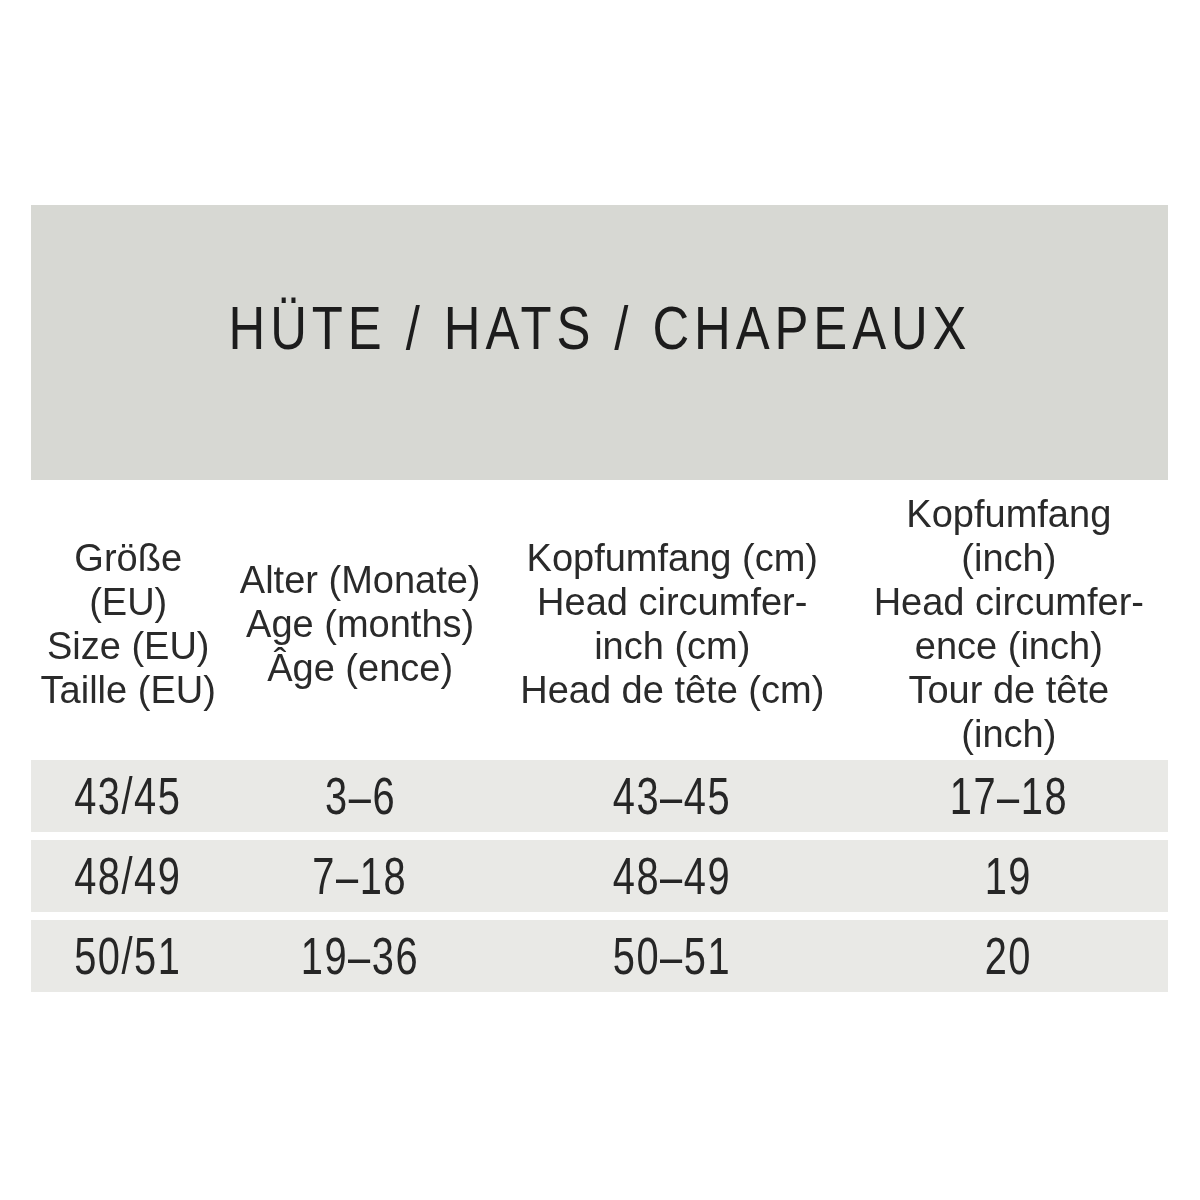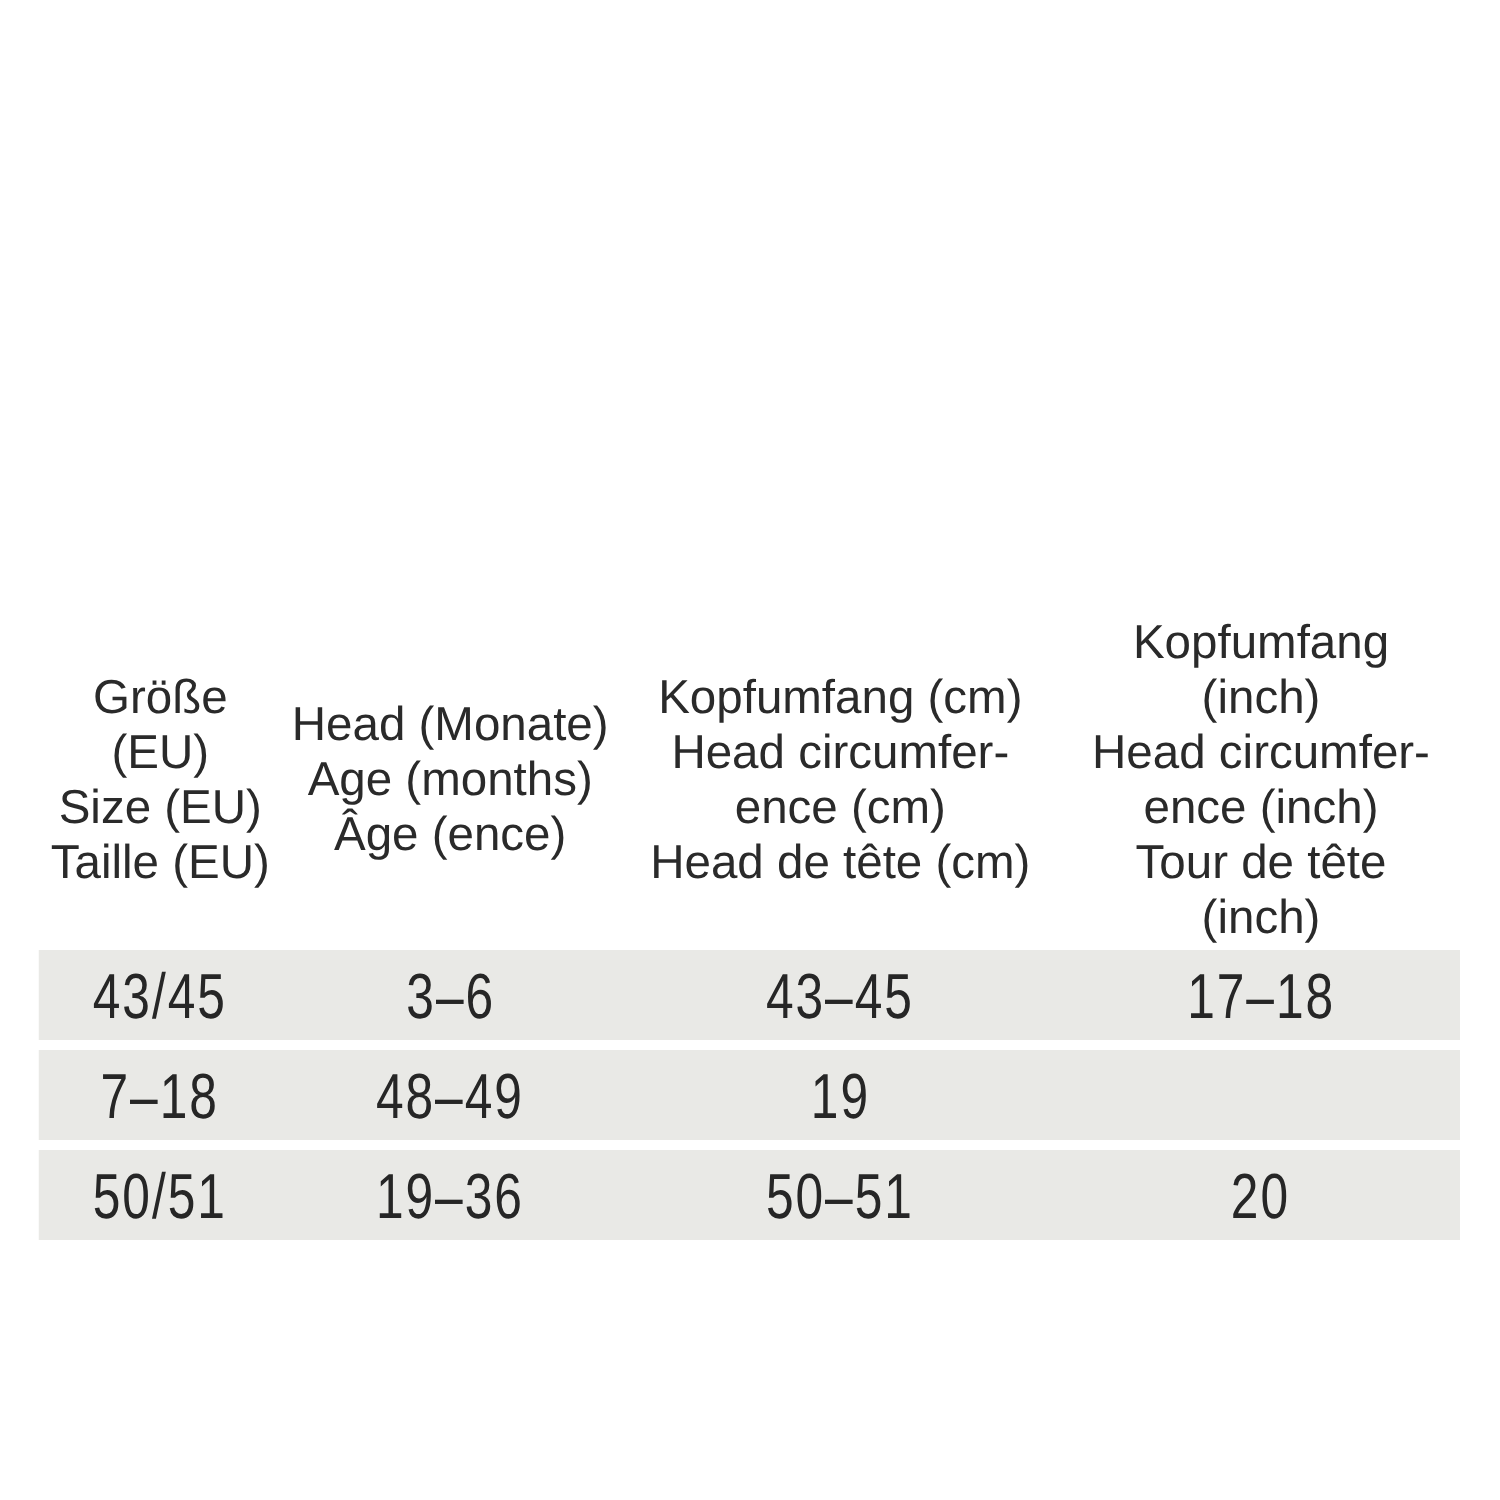--- a/index.html
+++ b/index.html
@@ -82,6 +82,9 @@
 
 <div class="canvas">
 
+  <div class="banner">
+    <span class="title">HÜTE / HATS / CHAPEAUX</span>
+  </div>
 
   <div class="header-row grid4" id="header-row">
       <div class="header-cell">

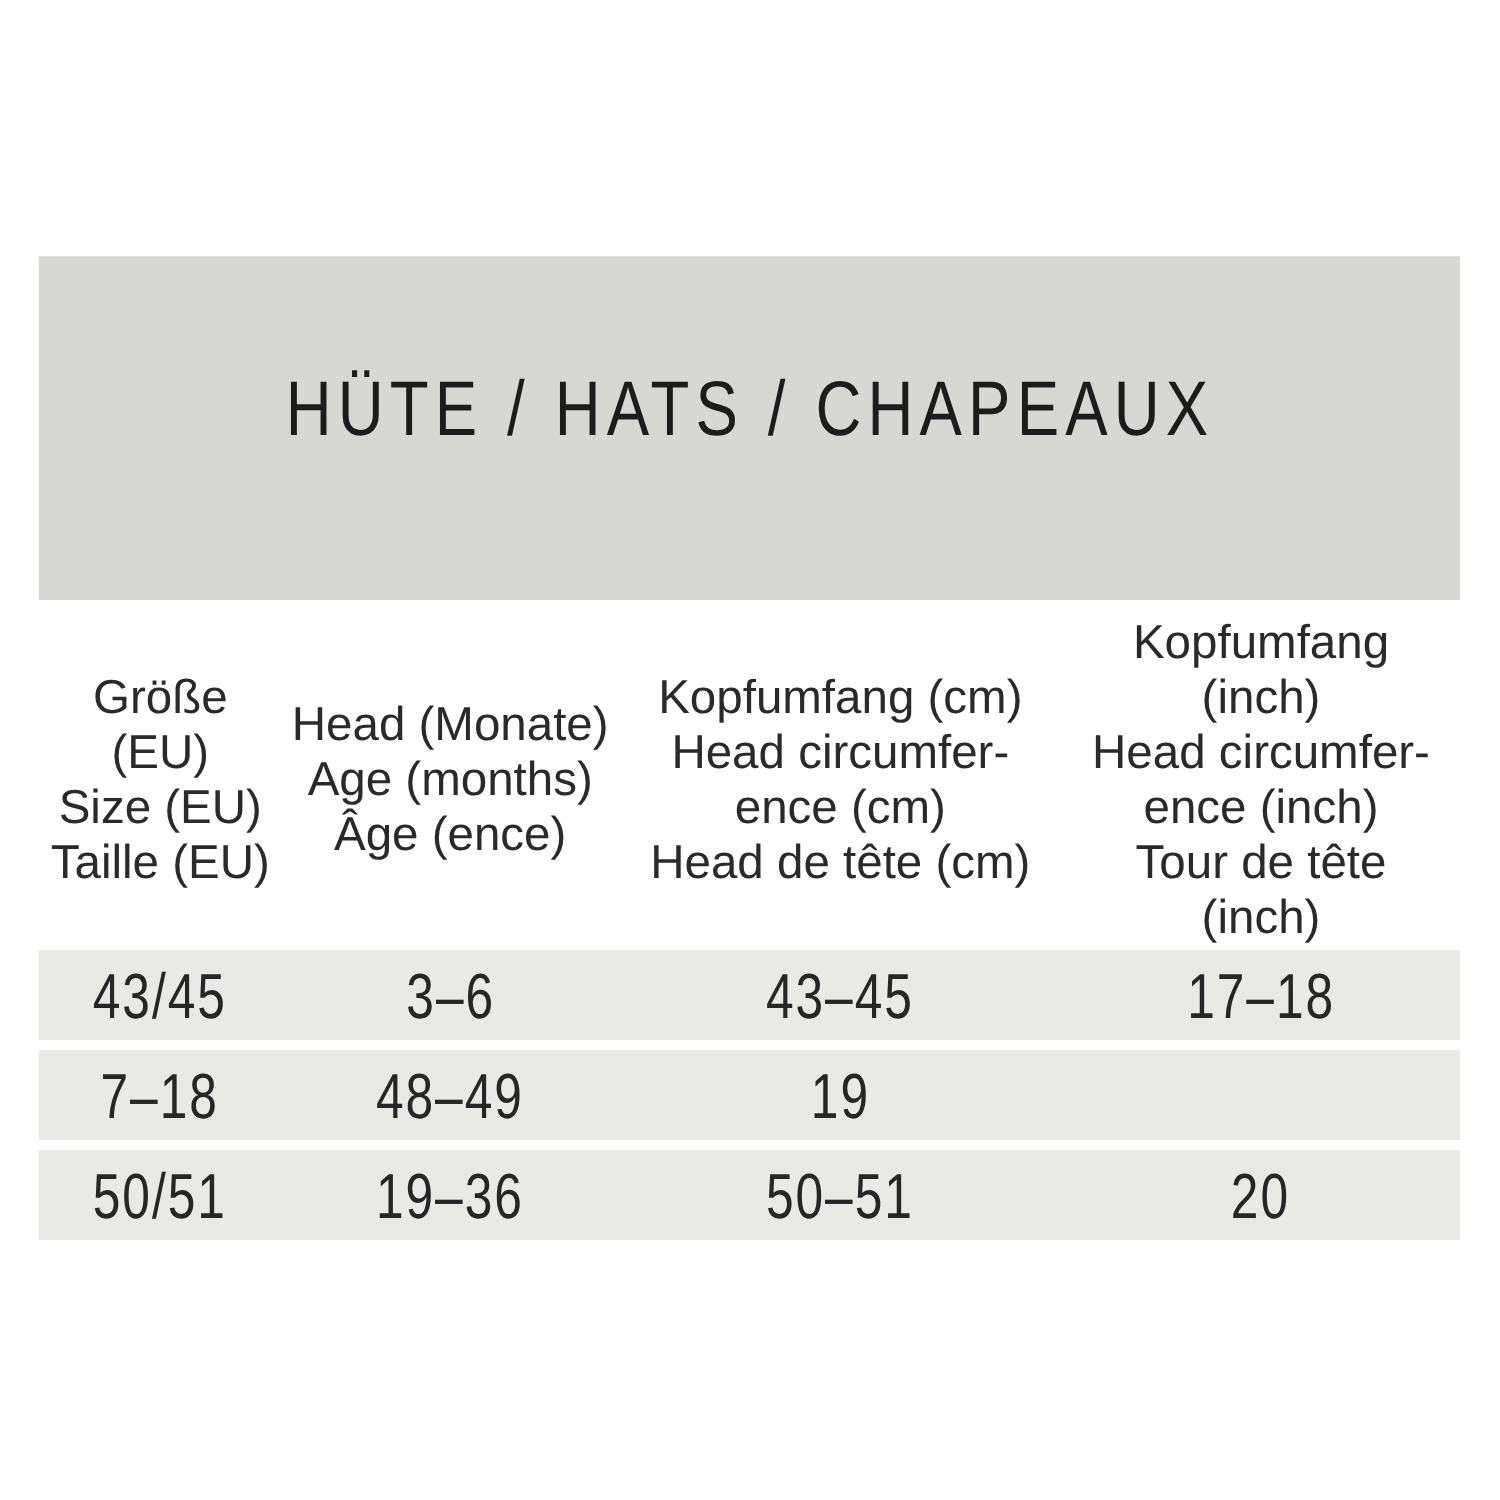--- a/index.html
+++ b/index.html
@@ -94,7 +94,7 @@
         <div class="header-line">Taille (EU)</div>
       </div>
       <div class="header-cell">
-        <div class="header-line">Head (Monate)</div>
+        <div class="header-line">Alter (Monate)</div>
         <div class="header-line">Age (months)</div>
         <div class="header-line">Âge (ence)</div>
       </div>

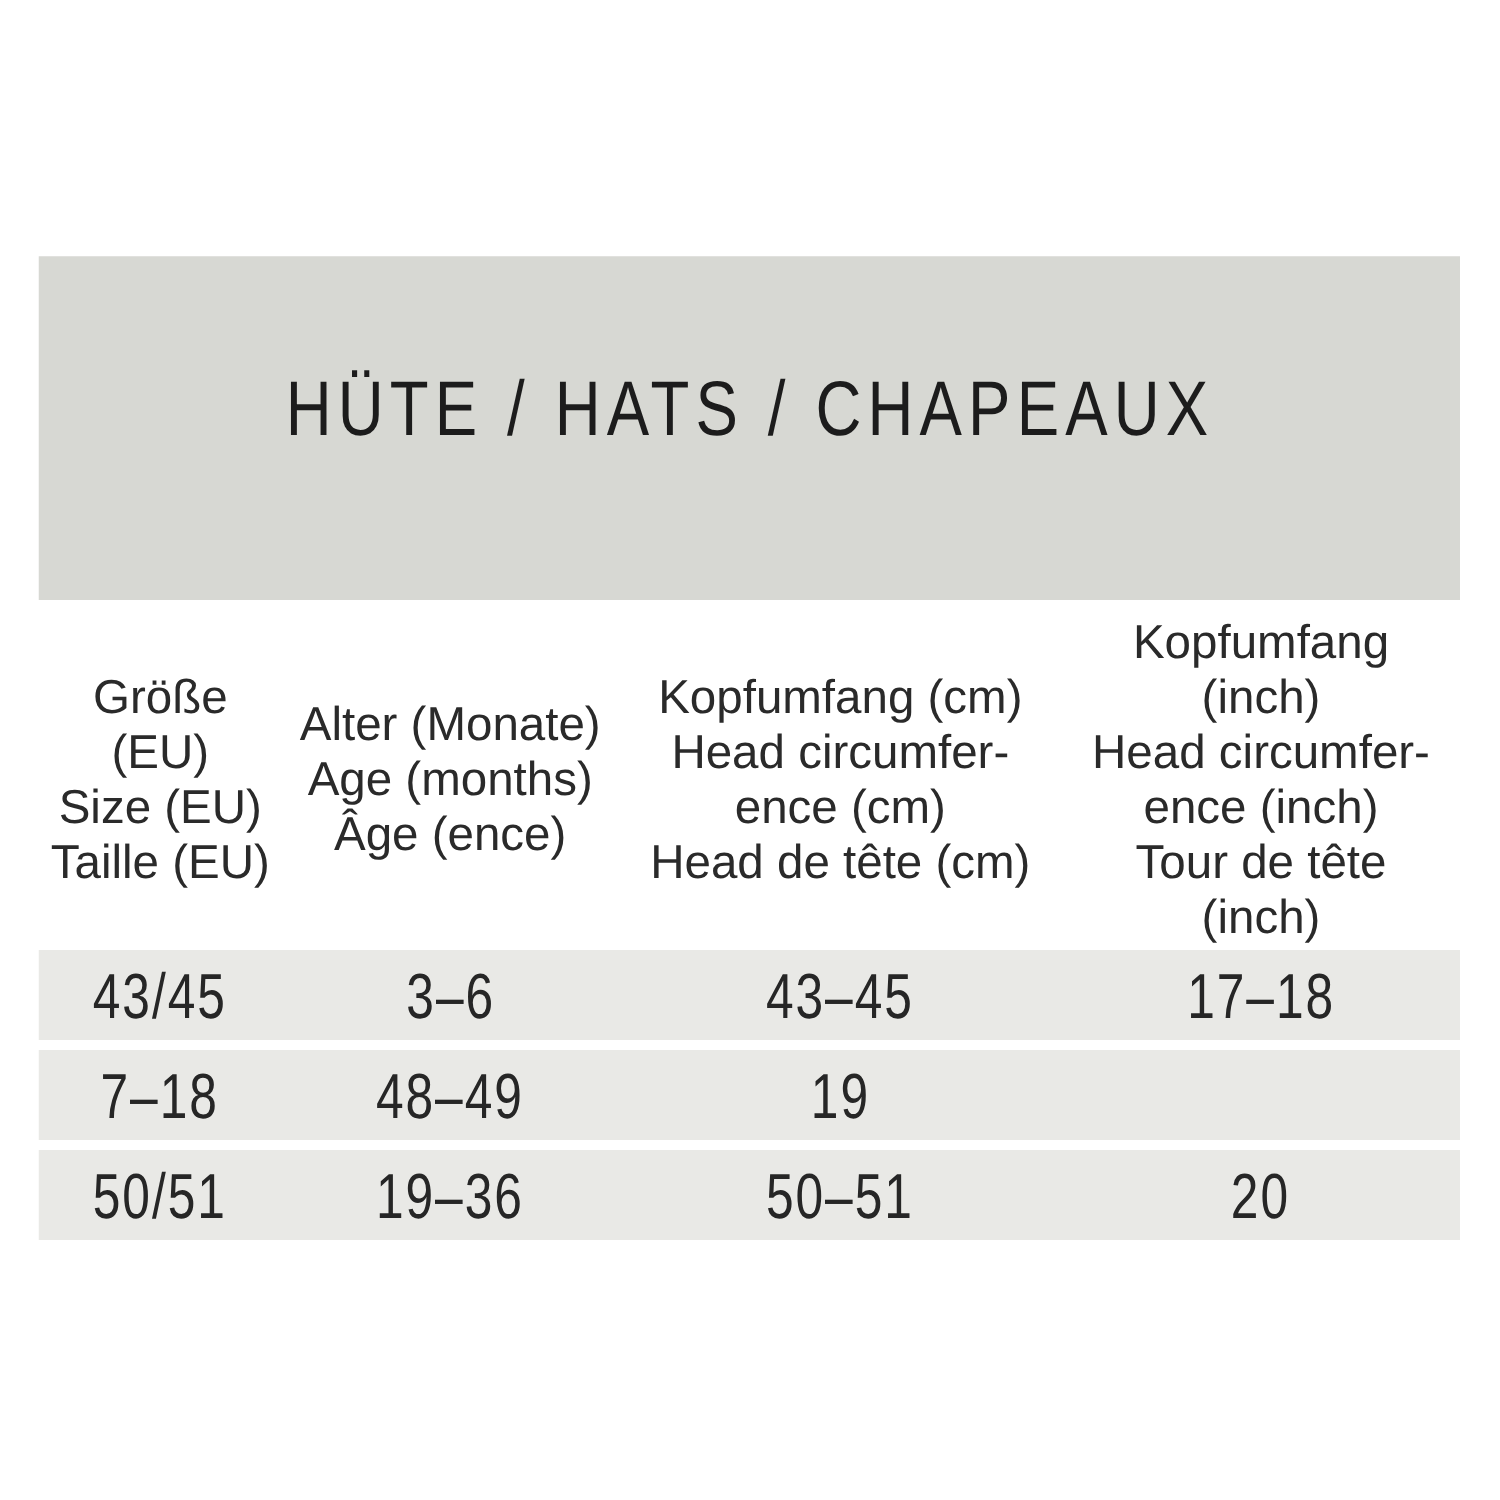--- a/index.html
+++ b/index.html
@@ -101,7 +101,7 @@
       <div class="header-cell">
         <div class="header-line">Kopfumfang (cm)</div>
         <div class="header-line">Head circumfer-</div>
-        <div class="header-line">ence (cm)</div>
+        <div class="header-line">inch (cm)</div>
         <div class="header-line">Head de tête (cm)</div>
       </div>
       <div class="header-cell">

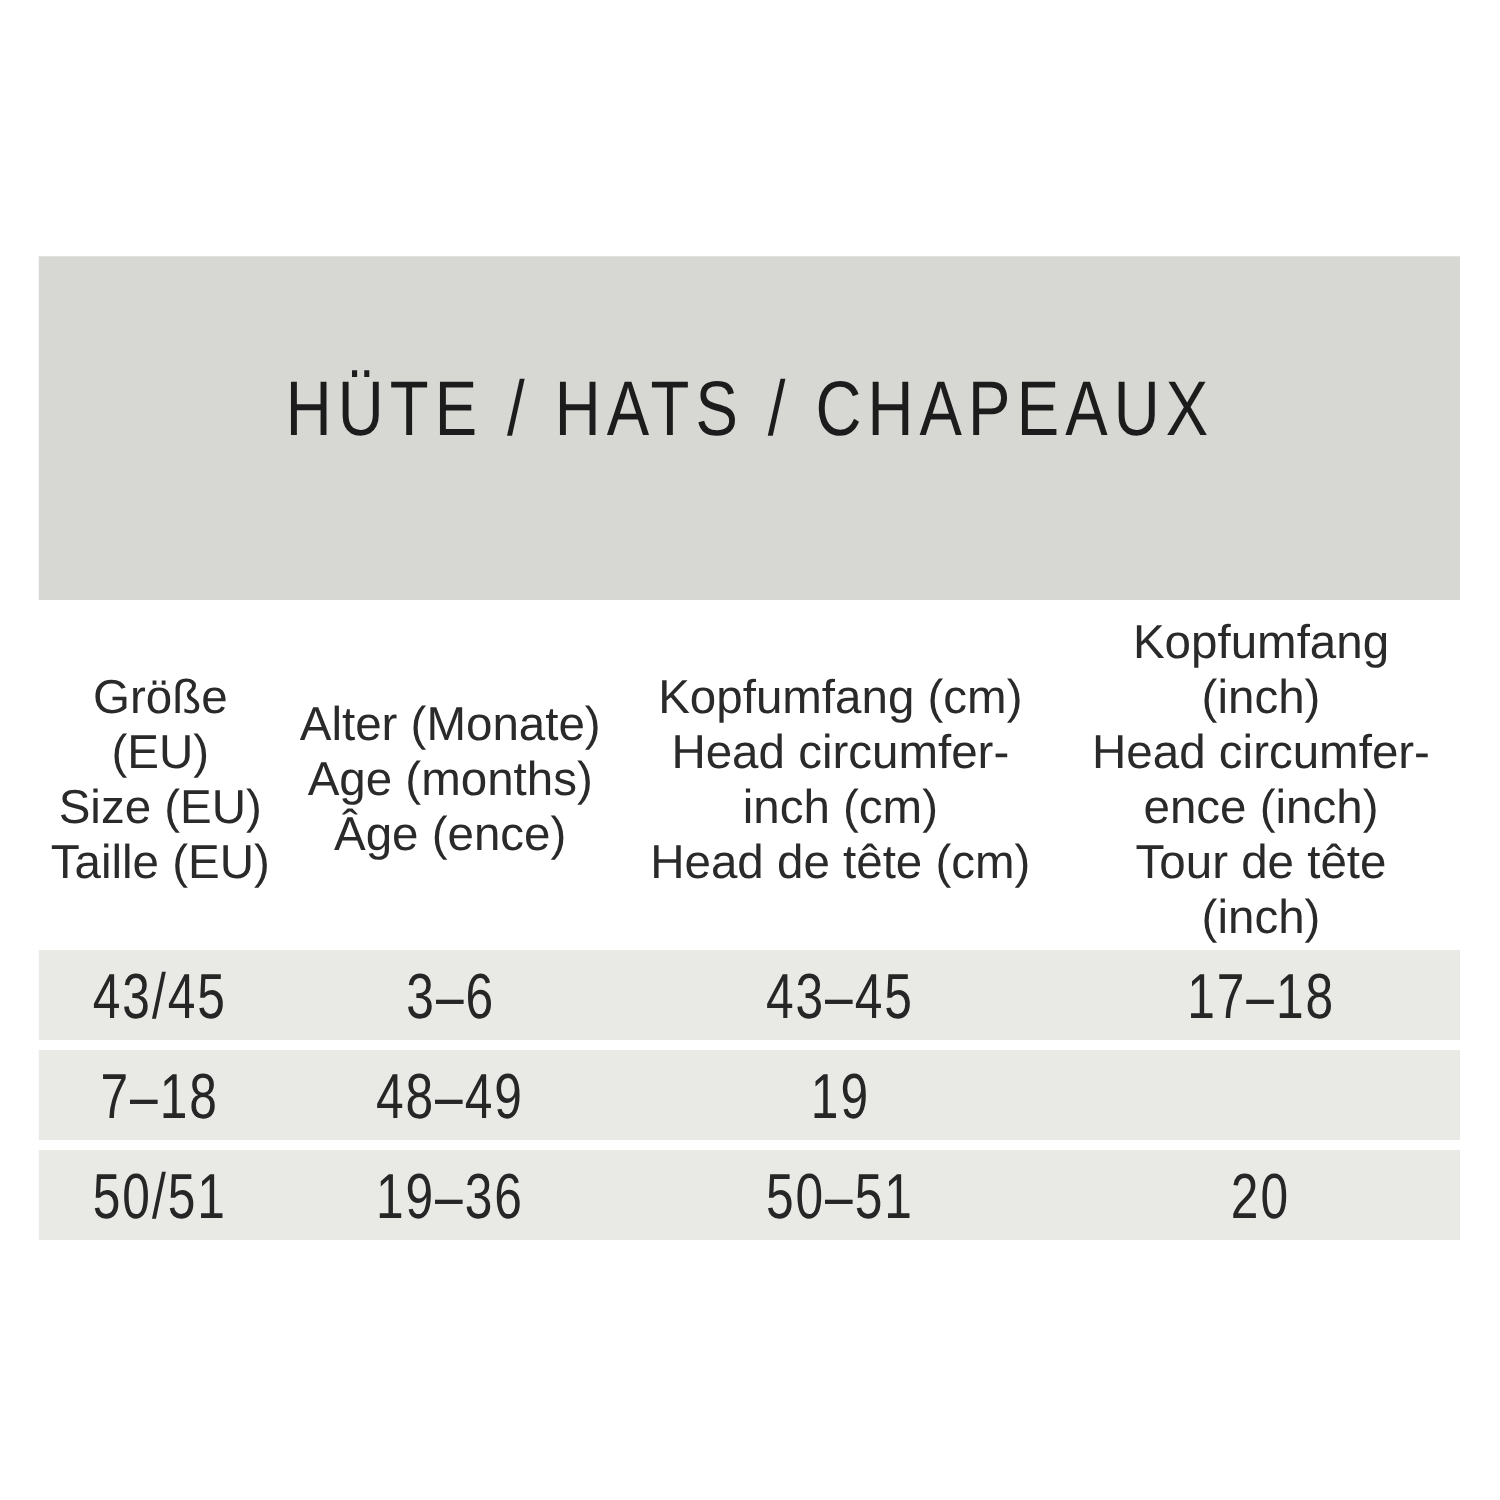--- a/index.html
+++ b/index.html
@@ -131,6 +131,9 @@
       </div>
       <div class="data-row grid4">
         <div class="data-cell">
+          <span class="cell-value">48/49</span>
+        </div>
+        <div class="data-cell">
           <span class="cell-value">7–18</span>
         </div>
         <div class="data-cell">

